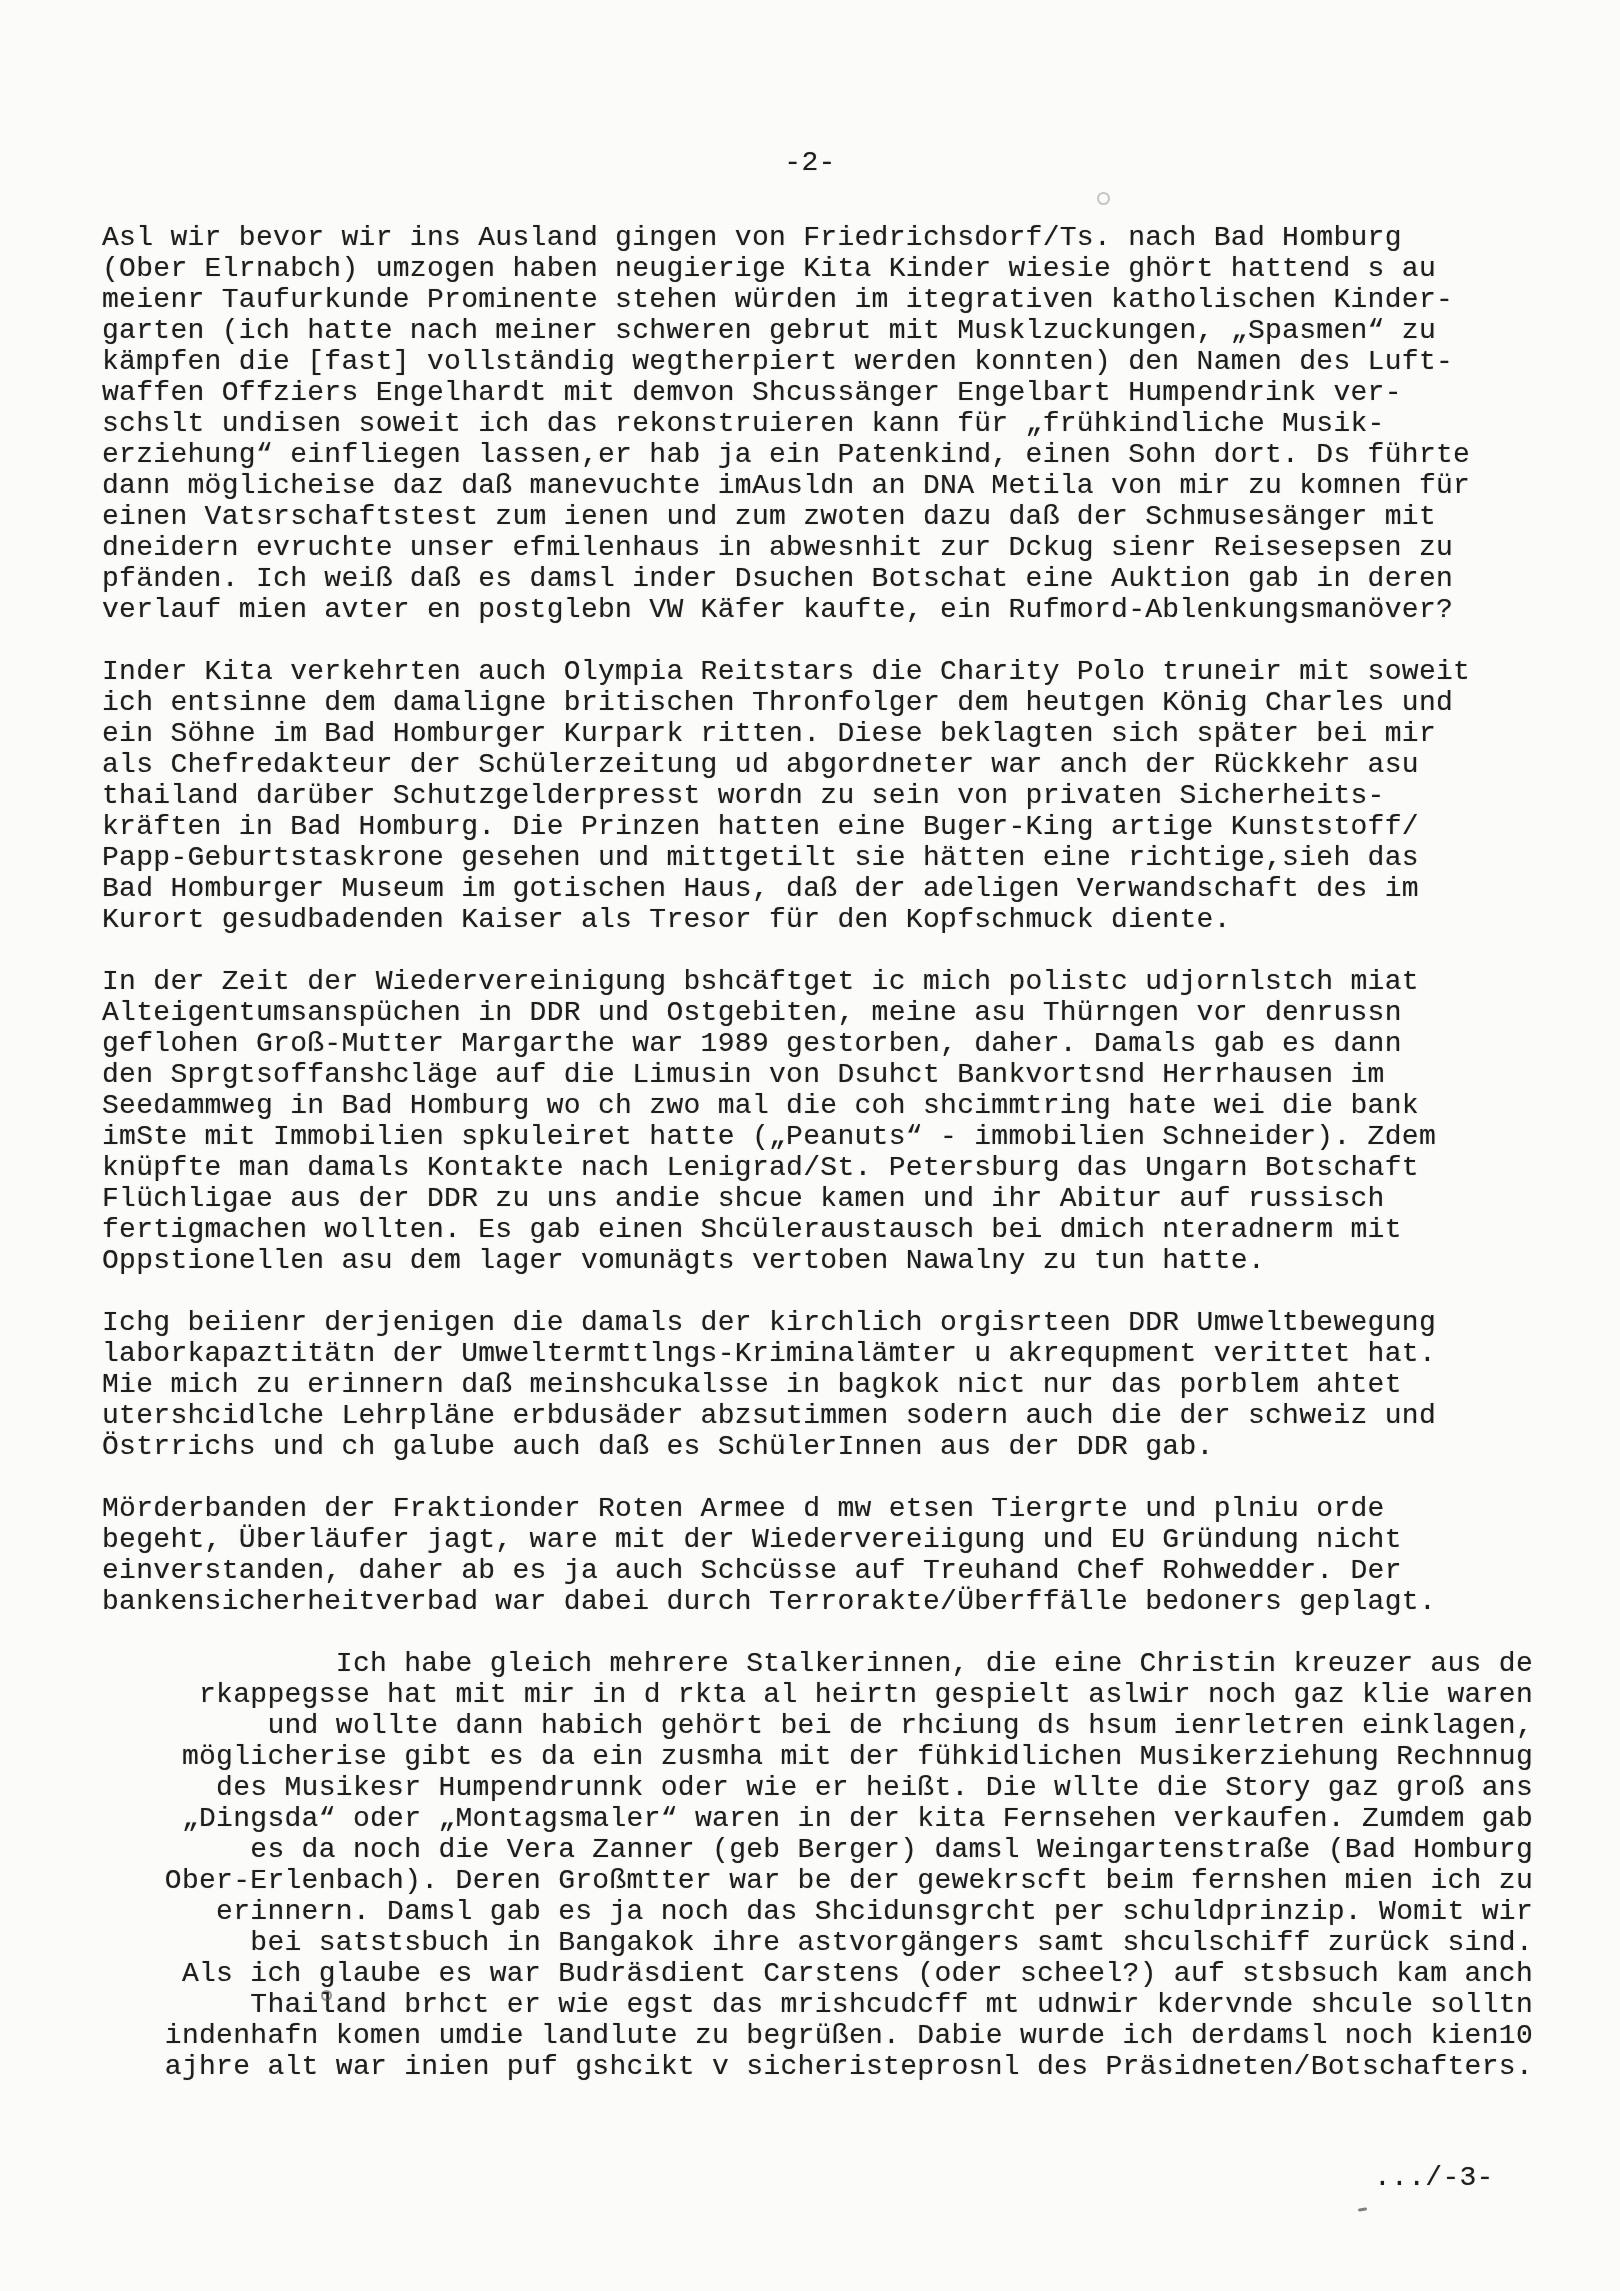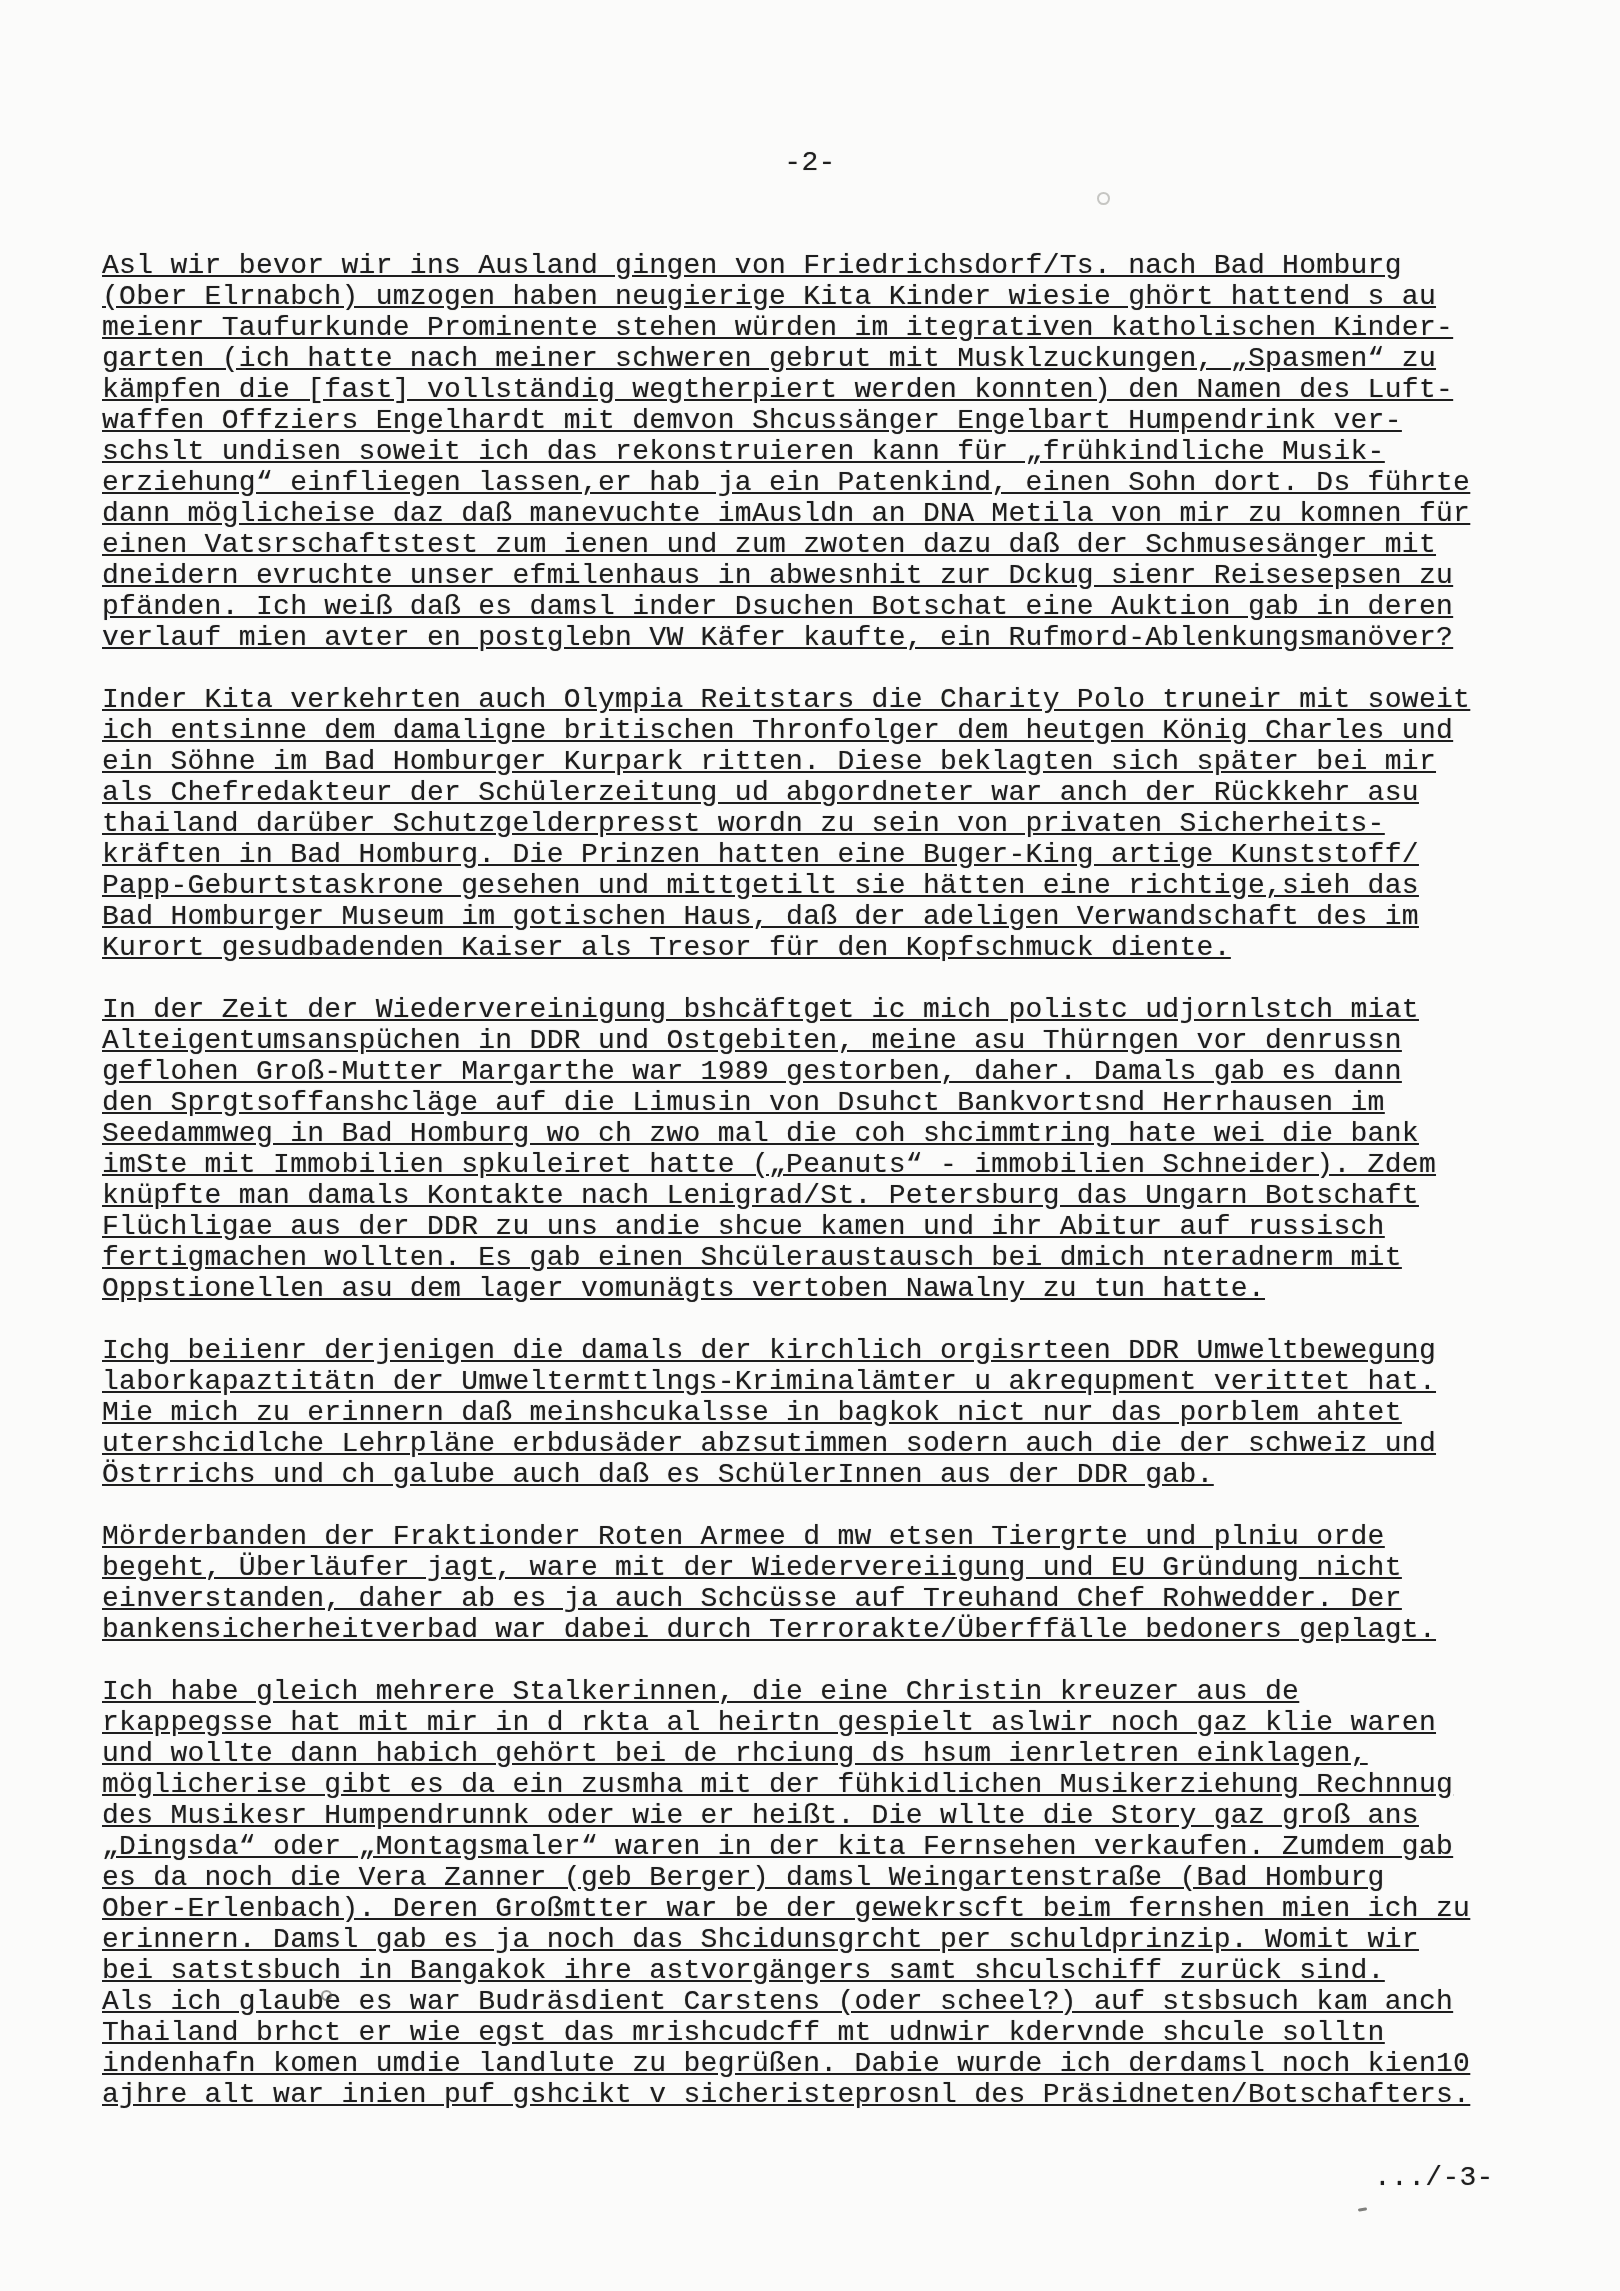--- a/index.html
+++ b/index.html
@@ -32,10 +32,9 @@
   }
   .text-block {
     position: absolute;
-    top: 250px;
+    top: 222px;
     left: 102px;
     width: 1431px;
-    text-decoration: underline;
   }
   .para {
     margin: 0 0 31px 0;

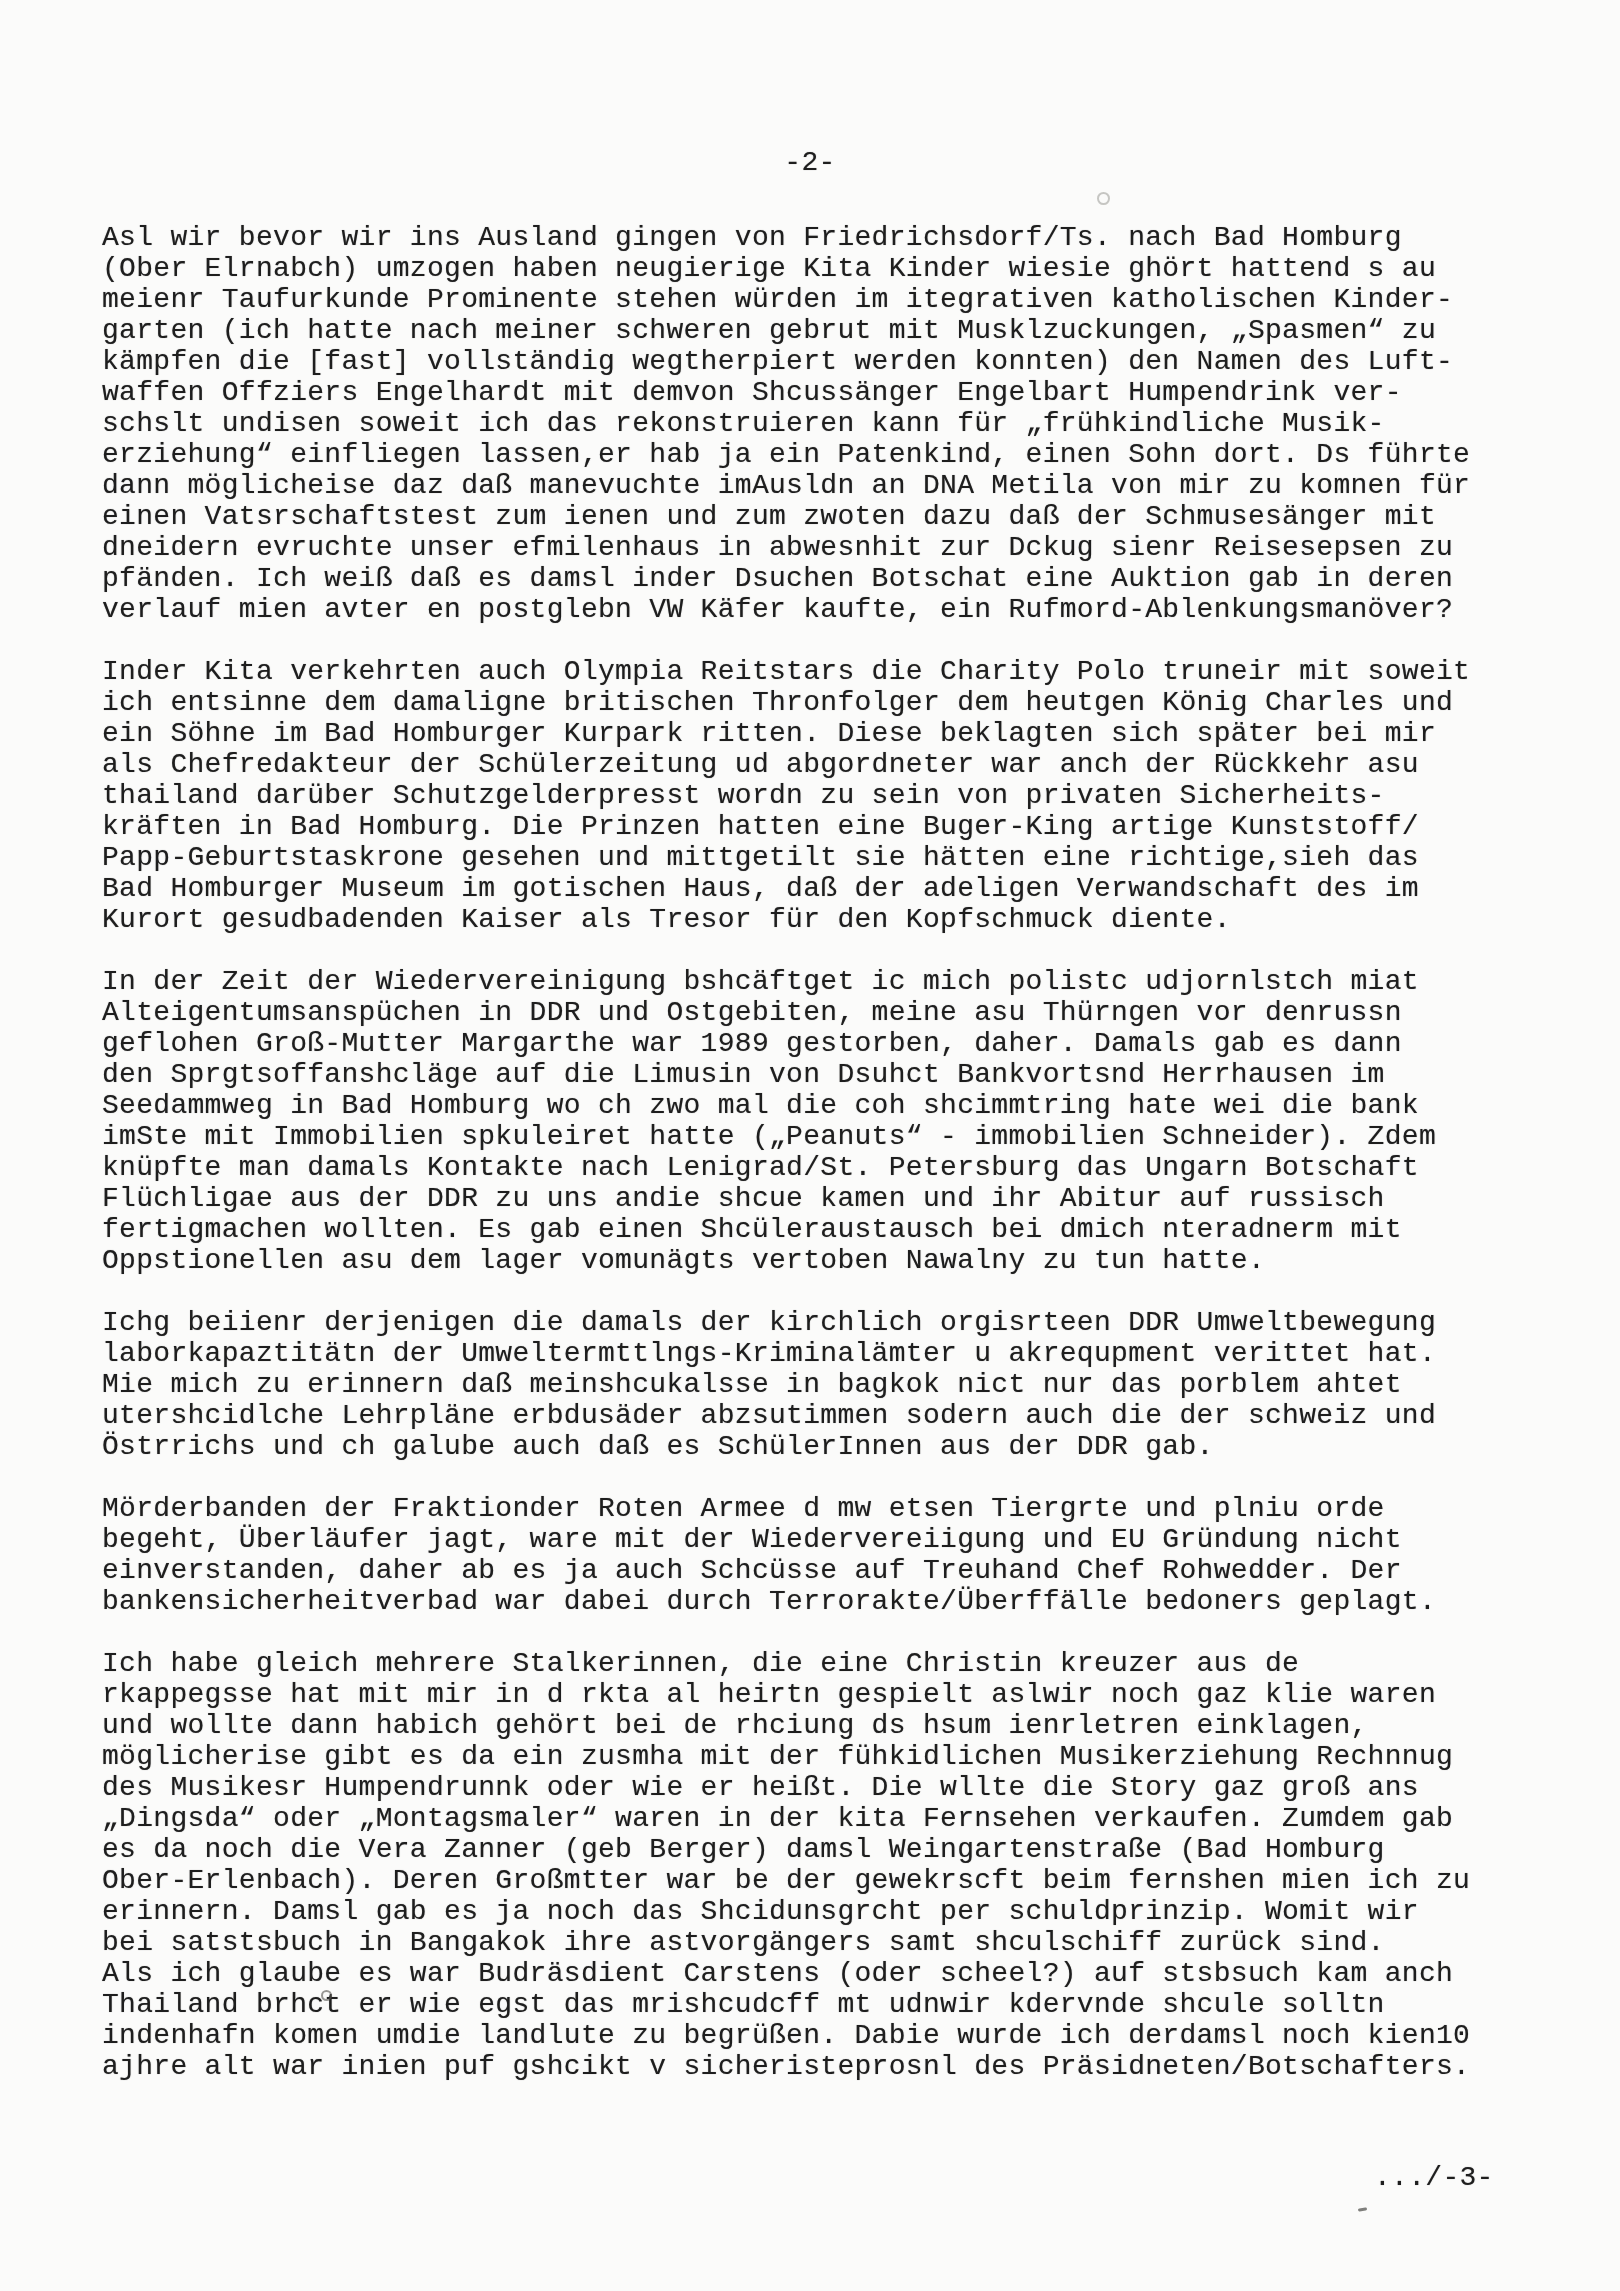--- a/index.html
+++ b/index.html
@@ -40,7 +40,7 @@
     margin: 0 0 31px 0;
     white-space: pre-wrap;
   }
-  .para:last-child { margin-bottom: 0; }
+  .para:last-child { margin-bottom: 0; text-align: right; }
   .footer-marker {
     position: absolute;
     top: 2162px;

